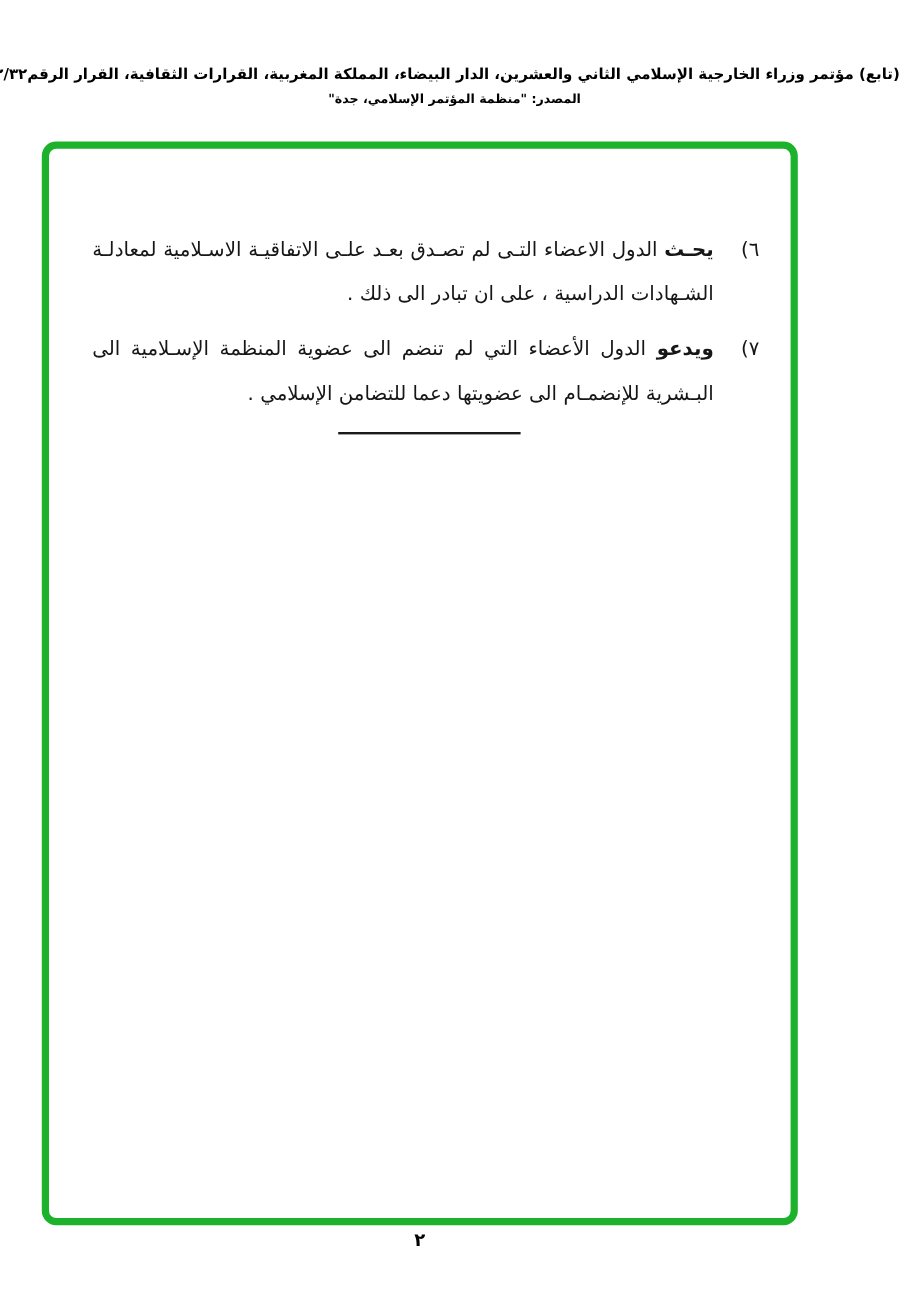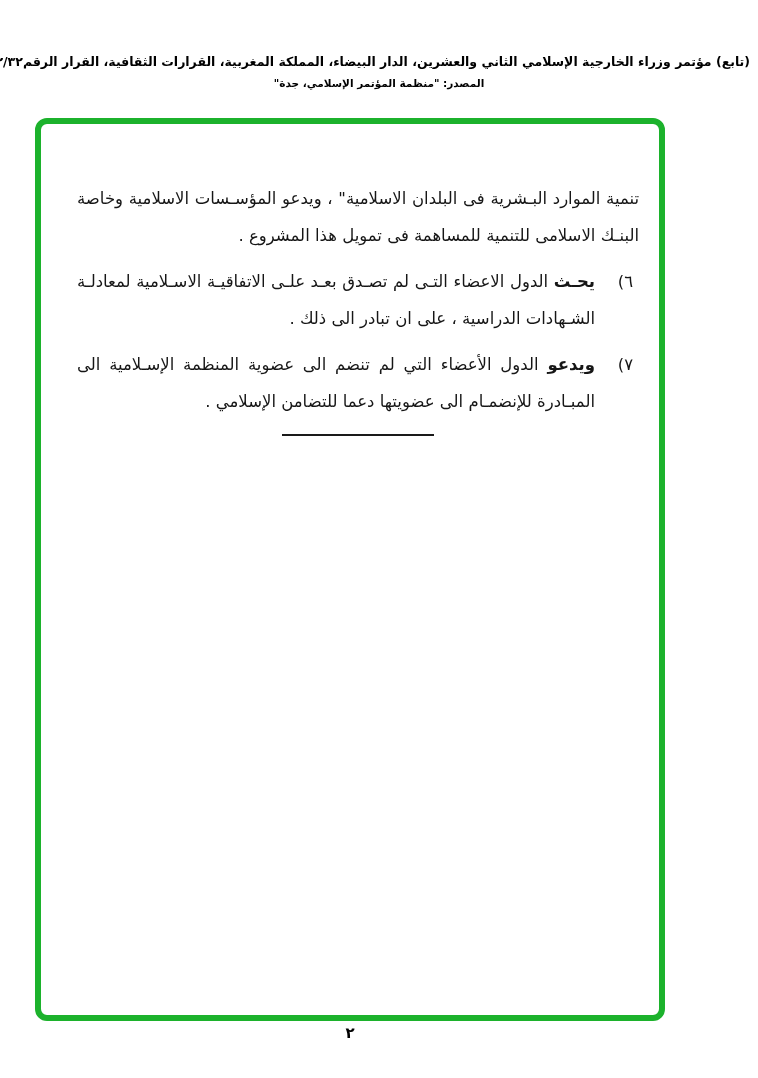--- a/index.html
+++ b/index.html
@@ -106,7 +106,6 @@
   <div class="frame">
     <div class="content">
 
-      <p class="cont">تنمية الموارد البـشرية فى البلدان الاسلامية" ، ويدعو المؤسـسات الاسلامية وخاصة البنـك الاسلامى للتنمية للمساهمة فى تمويل هذا المشروع .</p>
 
       <div class="item">
         <div class="num">٦)</div>

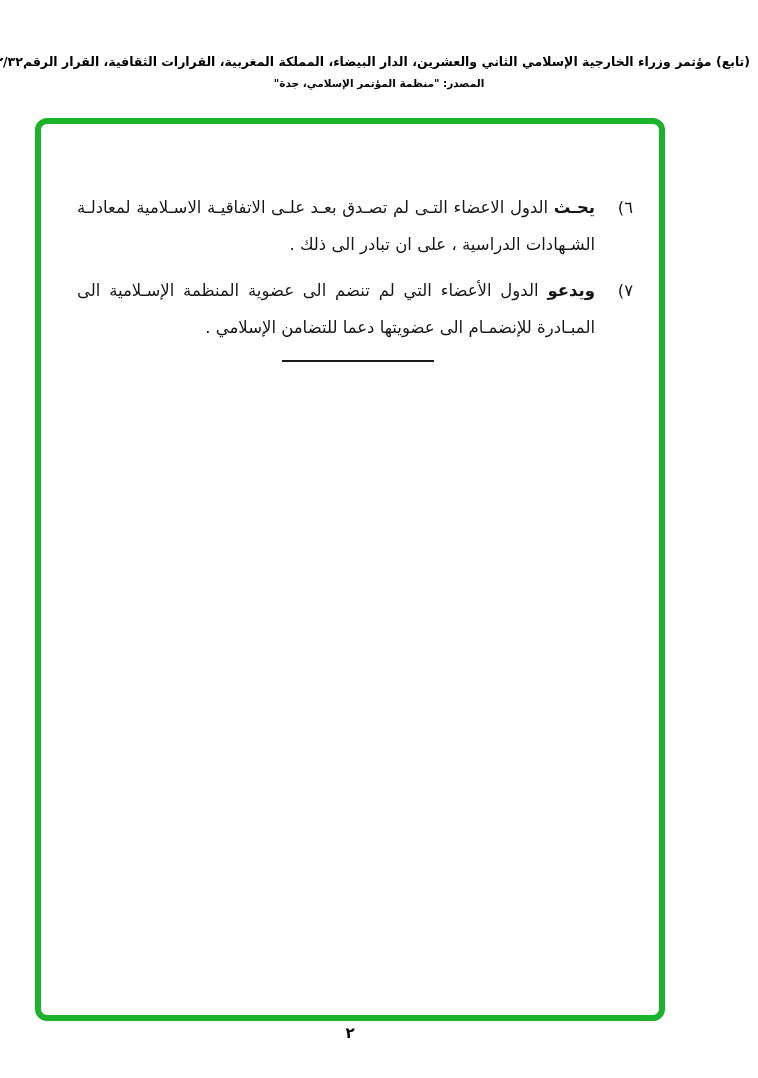--- a/index.html
+++ b/index.html
@@ -119,7 +119,7 @@
         <div class="num">٧)</div>
         <div class="itext">
           <span class="lead">ويدعو</span>
-          <span>الدول الأعضاء التي لم تنضم الى عضوية المنظمة الإسـلامية الى المبـادرة للإنضمـام الى عضويتها دعما للتضامن الإسلامي .</span>
+          <span>الدول الأعضاء التي لم تنضم الى عضوية المنظمة الإسـلامية الى البـشرية للإنضمـام الى عضويتها دعما للتضامن الإسلامي .</span>
         </div>
       </div>
 

